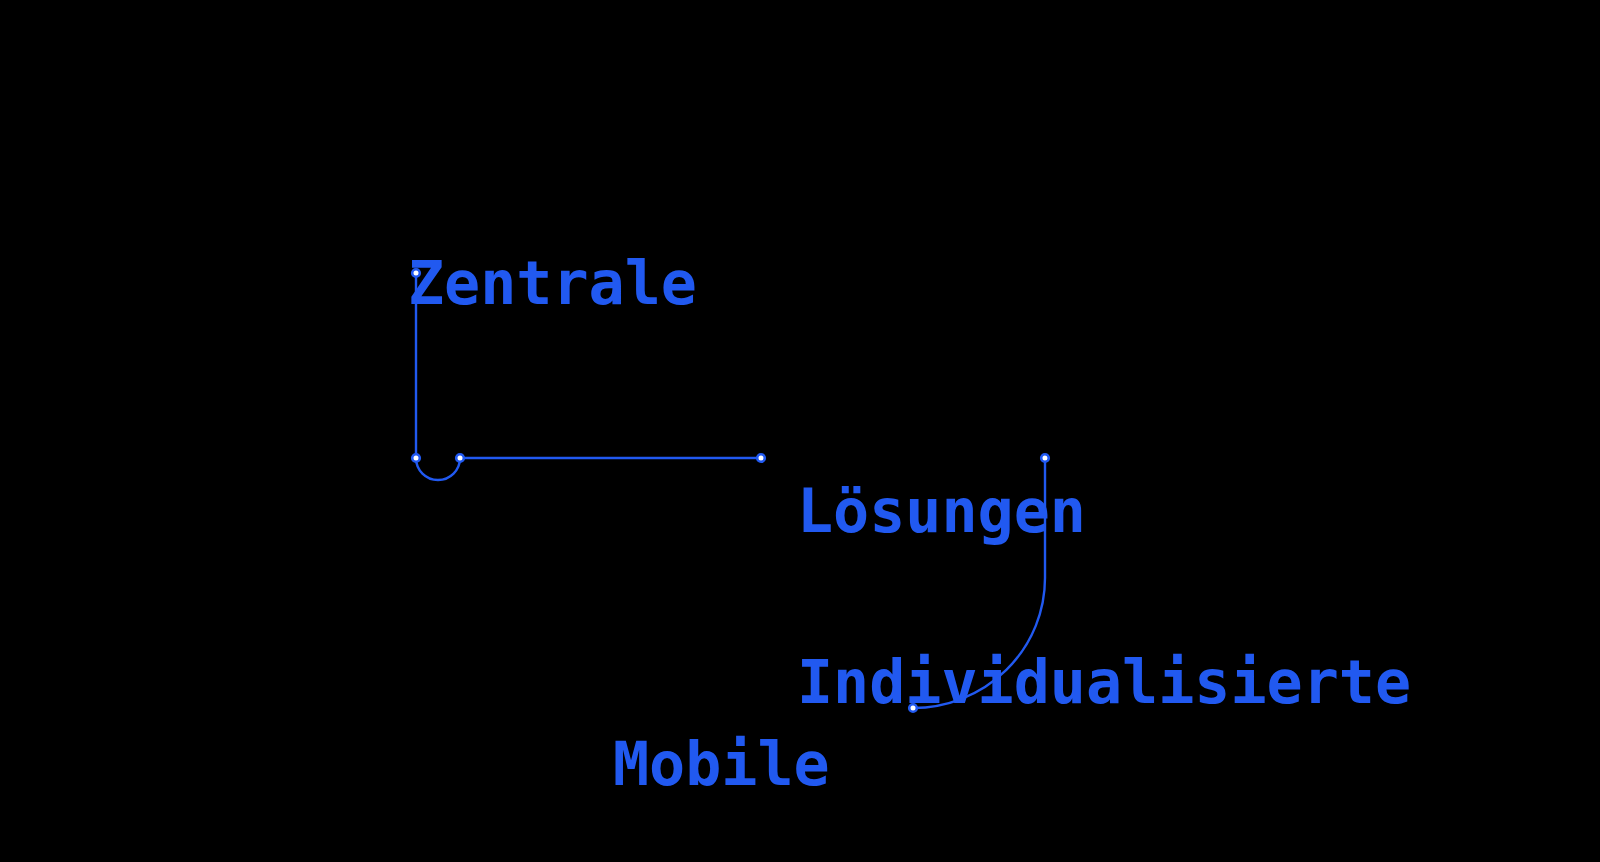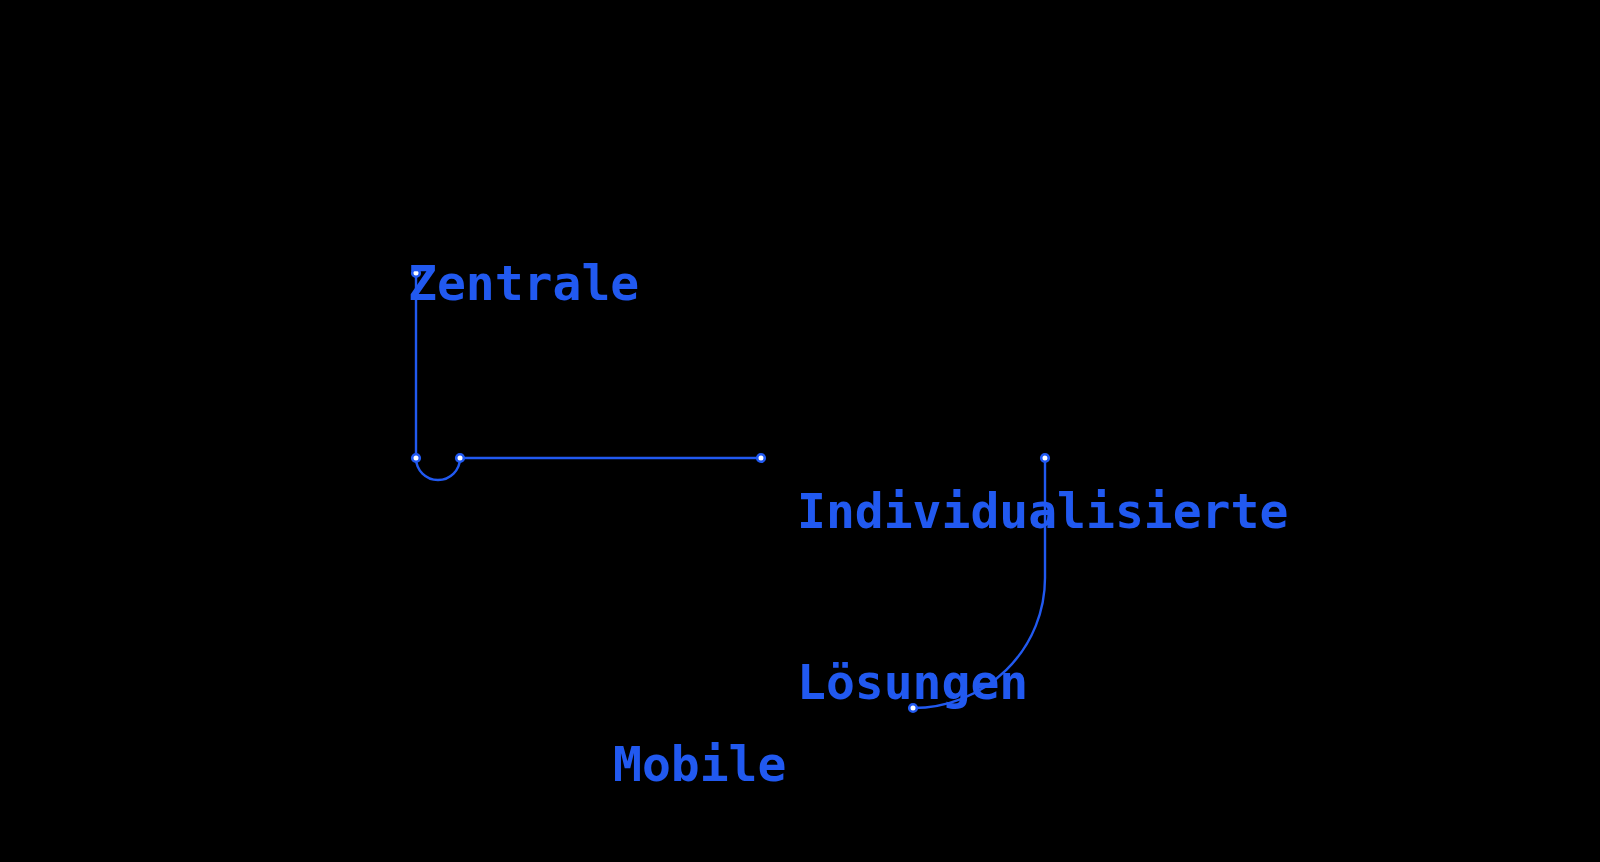--- a/index.html
+++ b/index.html
@@ -41,7 +41,7 @@
   .node-label {
     position: absolute;
     color: var(--accent);
-    font-size: 48px;
+    font-size: 60px;
     font-weight: bold;
     line-height: 57px;
     white-space: pre;

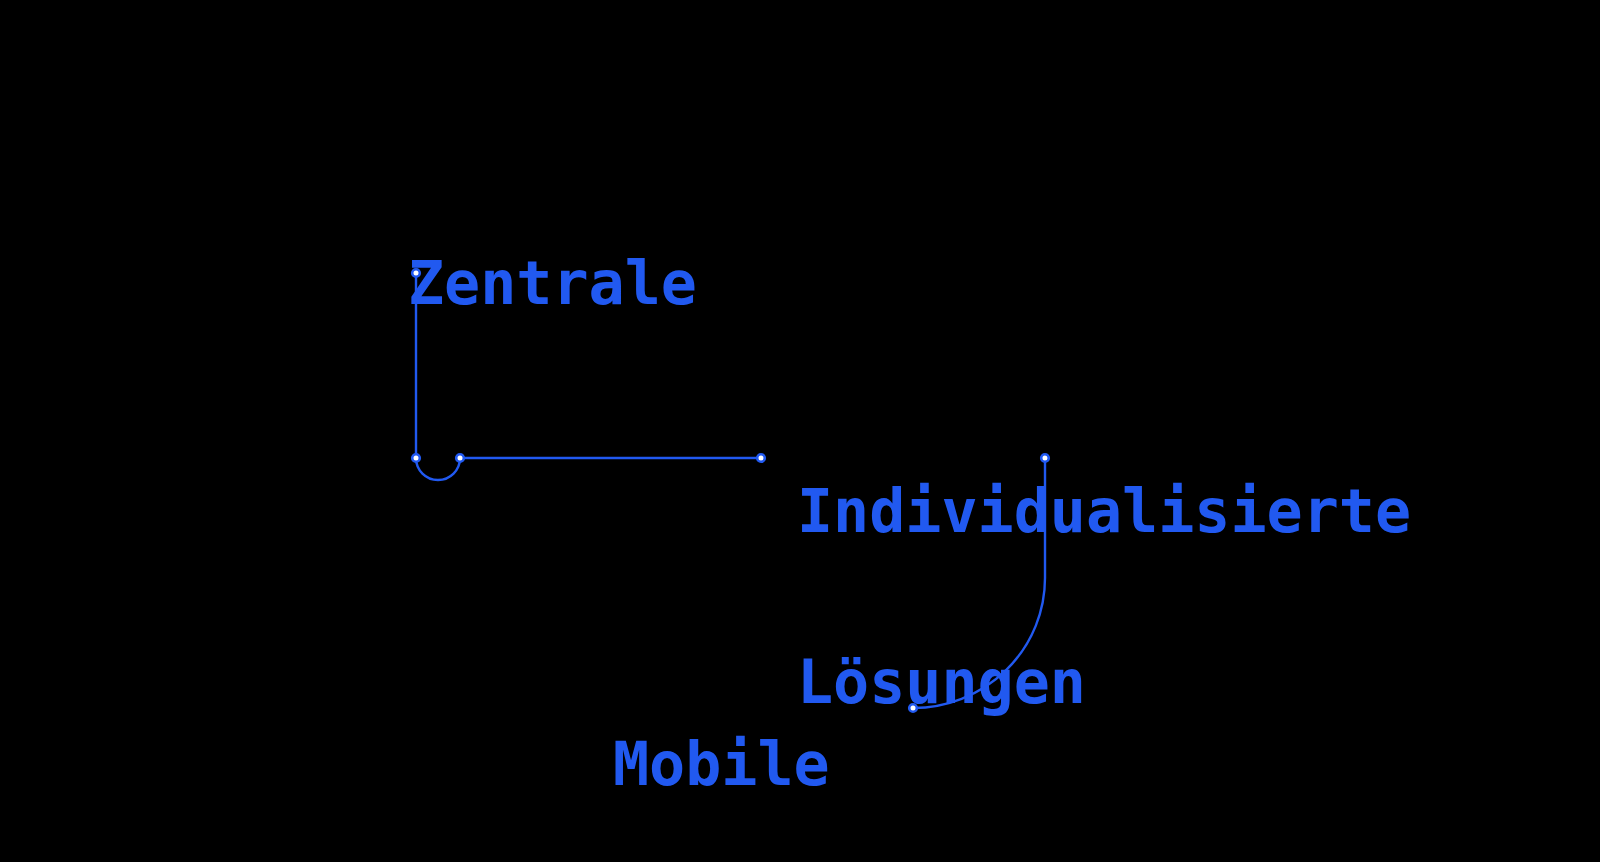--- a/index.html
+++ b/index.html
@@ -80,8 +80,8 @@
   </div>
 
   <div class="node-label" id="label-individual-solutions">
+    <span>Lösungen</span>
     <span>Individualisierte</span>
-    <span>Lösungen</span>
   </div>
 
   <div class="node-label" id="label-mobile-security">

